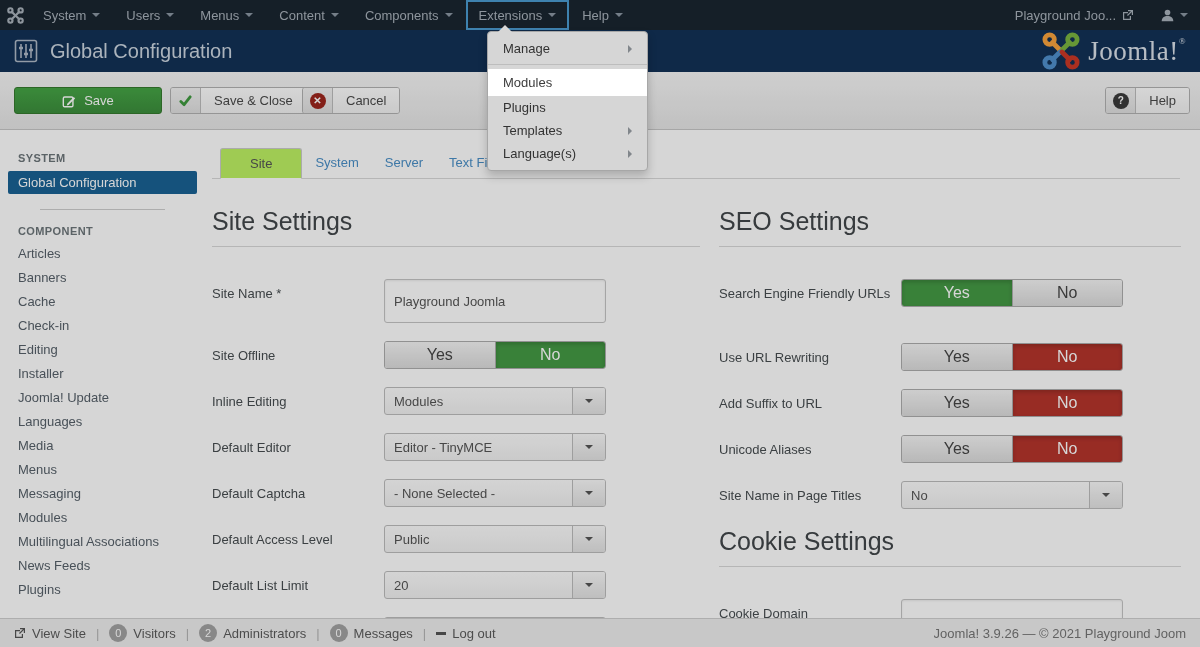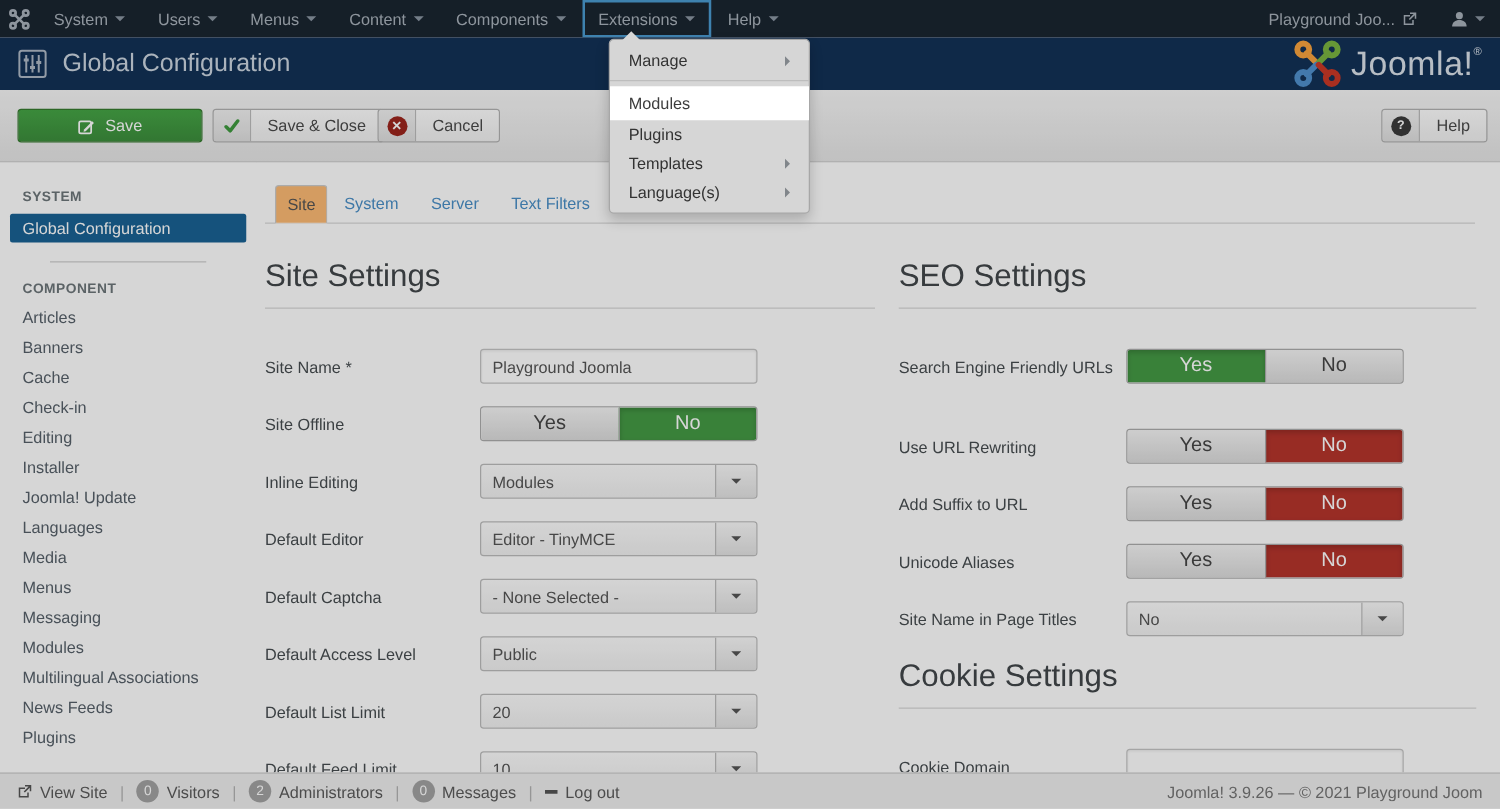--- a/index.html
+++ b/index.html
@@ -25,7 +25,7 @@
   .titlebar { position:absolute; top:30px; left:0; right:0; height:42px;
     background:#123156; display:flex; align-items:center; padding:0 14px; }
   .page-title { color:#ccd6e0; font-size:20px; font-weight:normal; margin-left:12px; }
-  .brand { margin-left:auto; display:flex; align-items:center; gap:8px; }
+  .brand { margin-left:auto; display:flex; align-items:center; gap:8px;font-family:Liberation Serif, serif; }
   .brand-text { color:#dbe2ea; font-size:27px; letter-spacing:.5px; }
   .brand-reg { color:#dbe2ea; font-size:9px; vertical-align:top; }
   

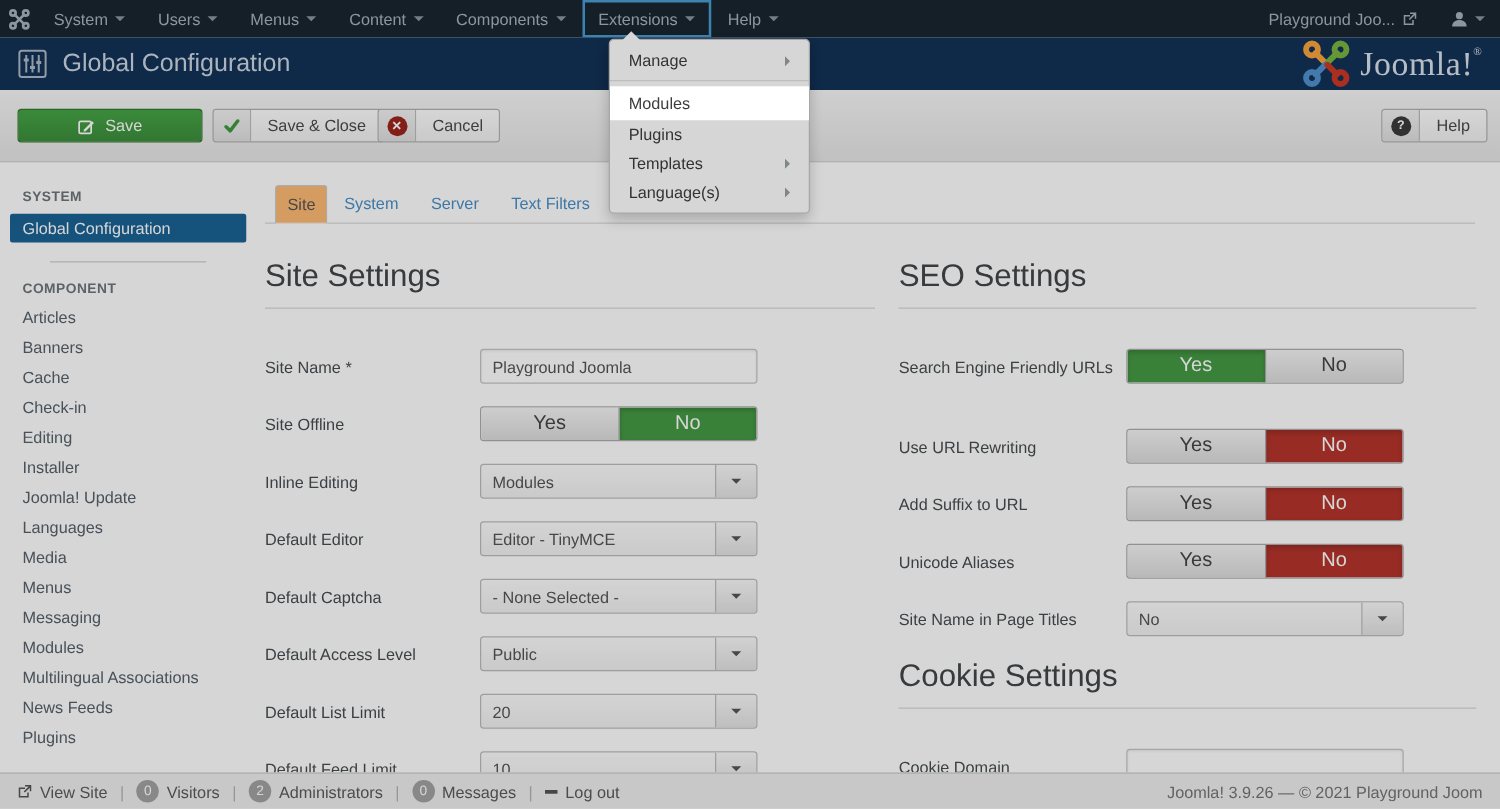--- a/index.html
+++ b/index.html
@@ -61,8 +61,8 @@
   .tabs { margin:17px 20px 0 7px; border-bottom:1px solid #d9d9d9; display:flex;
     align-items:flex-end; padding-left:8px; }
   .tab { font-size:13px; color:#4a8fc7; padding:8px 13px; cursor:pointer; }
-  .tab.active { background:#fdba74; border:1px solid #ccc; border-bottom:1px solid #fff;
-    border-radius:3px 3px 0 0; color:#555; margin-bottom:-1px; padding:7px 9px; }
+  .tab.active { background:#bef264; border:1px solid #ccc; border-bottom:1px solid #fff;
+    border-radius:3px 3px 0 0; color:#555; margin-bottom:-1px; padding:7px 29px; }
   .col-left  { position:absolute; left:7px;  top:77px; width:488px; }
   .col-right { position:absolute; left:514px; top:77px; width:462px; }
   .section-h { font-size:25px; font-weight:normal; color:#42474a; padding-bottom:10px;

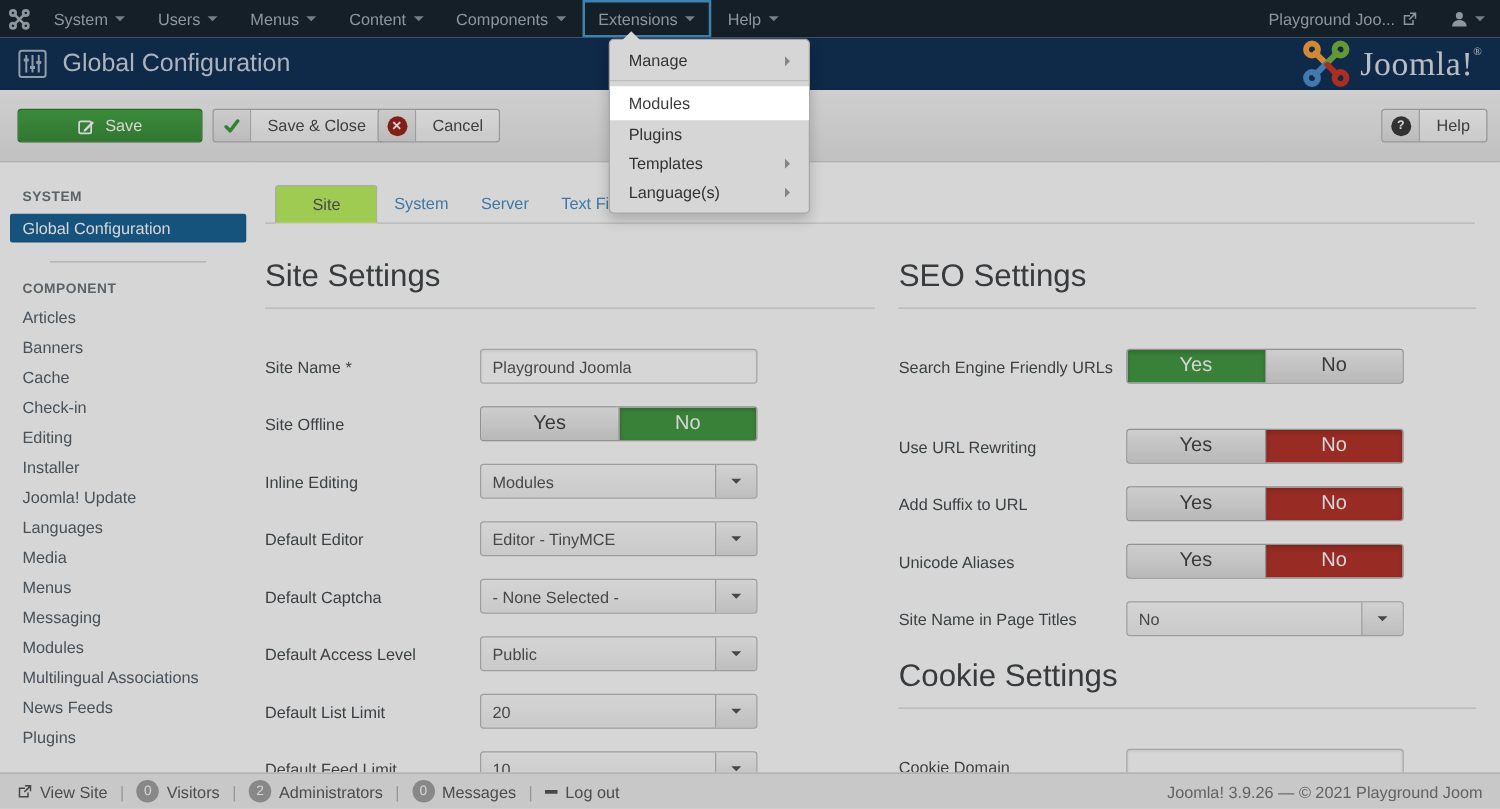--- a/index.html
+++ b/index.html
@@ -72,7 +72,7 @@
   .frow.wrapgap { margin-bottom:36px; }
   .flabel { width:172px; padding-top:6px; font-size:13px; color:#474d50; line-height:17px; }
   .col-right .flabel { width:182px; }
-  .tinput { width:222px; height:28px; border:1px solid #c5c5c5; border-radius:3px;
+  .tinput { width:222px; height:44px; border:1px solid #c5c5c5; border-radius:3px;
     padding:0 9px; font-size:13px; color:#555; background:#fff;
     box-shadow:inset 0 1px 2px rgba(0,0,0,.08); font-family:inherit; }
   .toggle { display:flex; width:222px; height:28px; border:1px solid #adadad;

